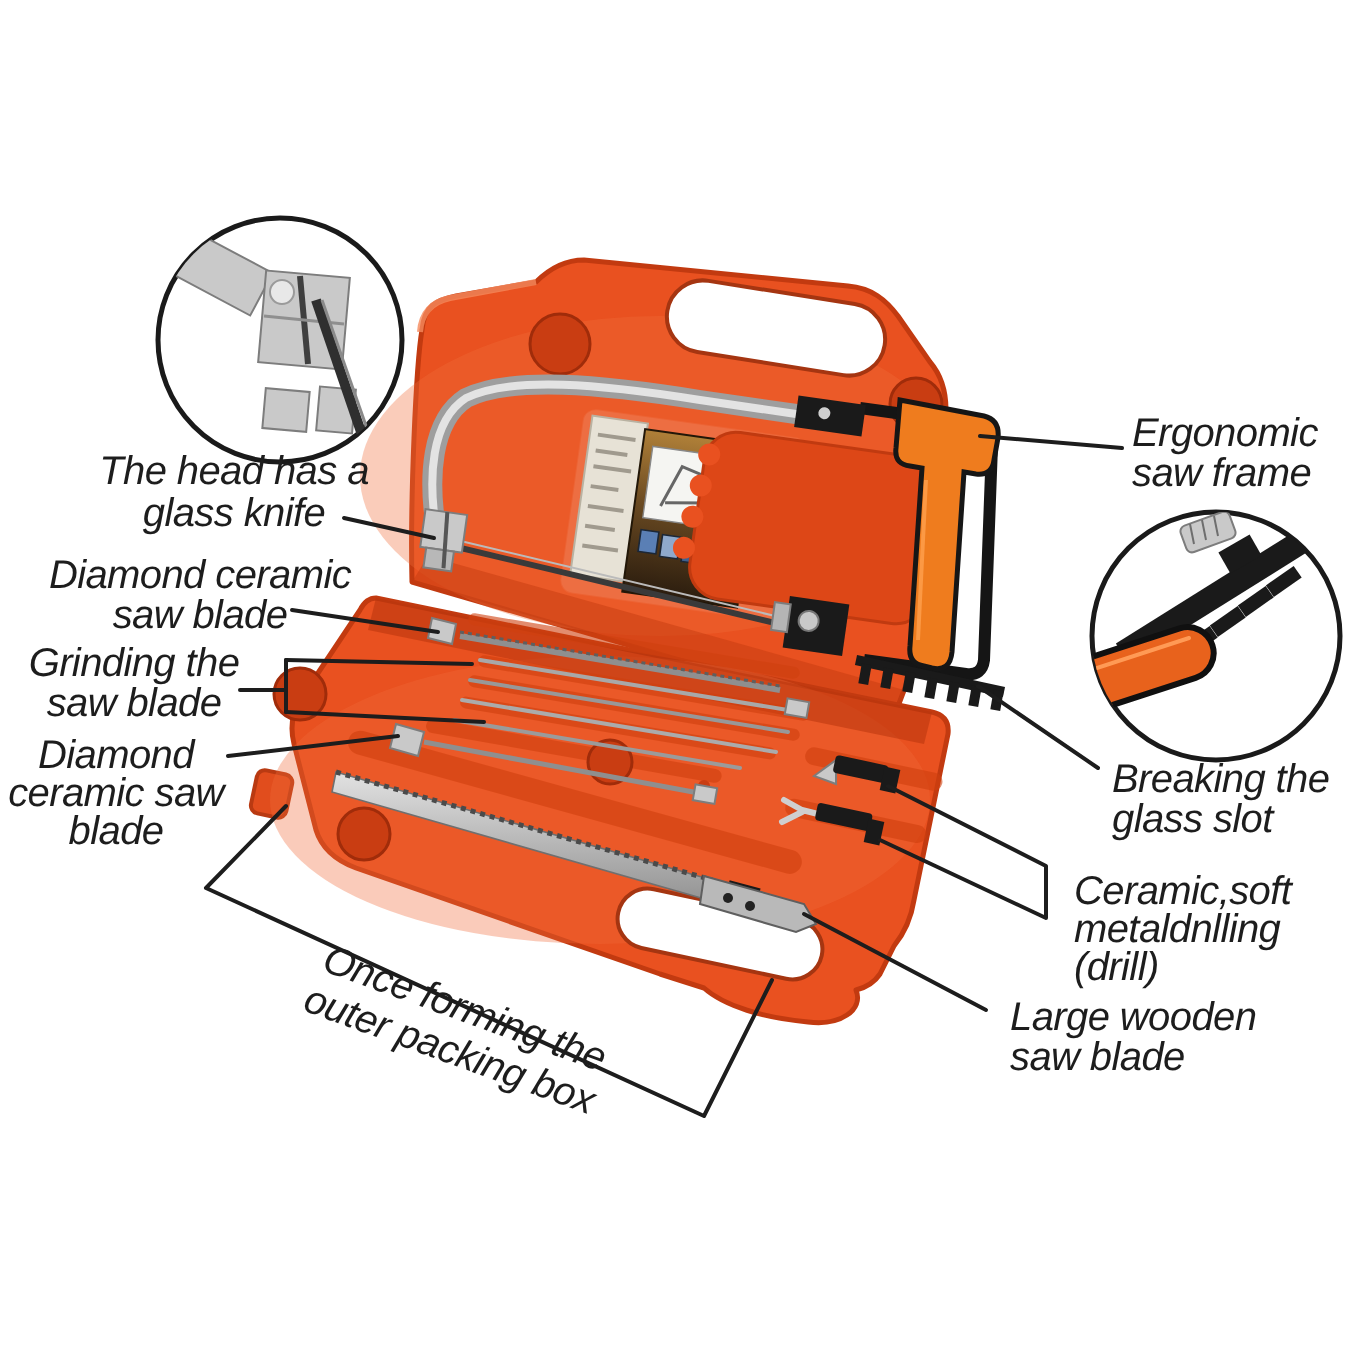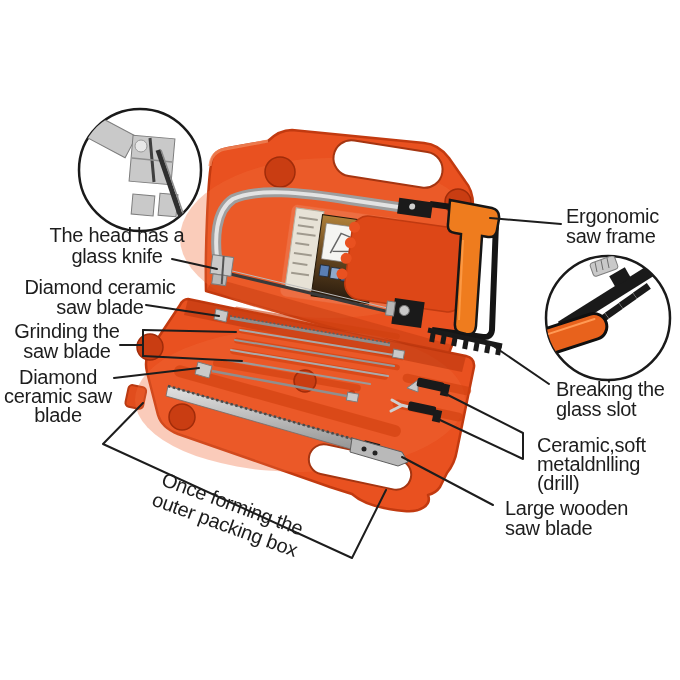--- a/index.html
+++ b/index.html
@@ -4,7 +4,7 @@
 <style>
   html,body{margin:0;padding:0;background:#fff;}
   .stage{position:relative;width:680px;height:680px;background:var(--background,#fff);overflow:hidden;
-         font-family:"Liberation Sans",sans-serif;}
+         font-family:"Liberation Sans",sans-serif;font-style:italic;}
   svg{display:block}
   .lbl{font-family:"Liberation Sans",sans-serif;font-size:20px;fill:var(--annotation-ink,#1d1d1d);letter-spacing:-0.3px;}
   .lbl-c{text-anchor:middle;}

